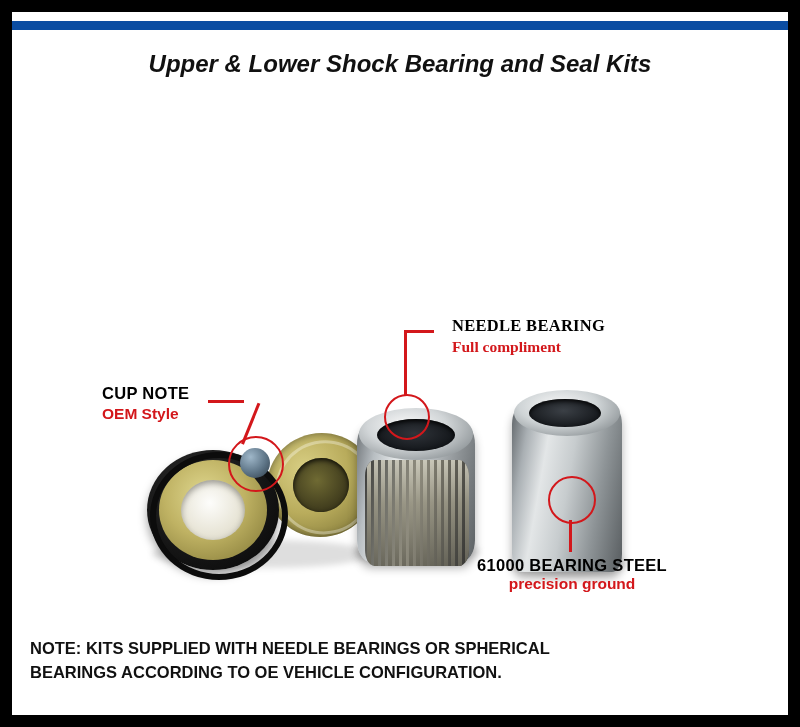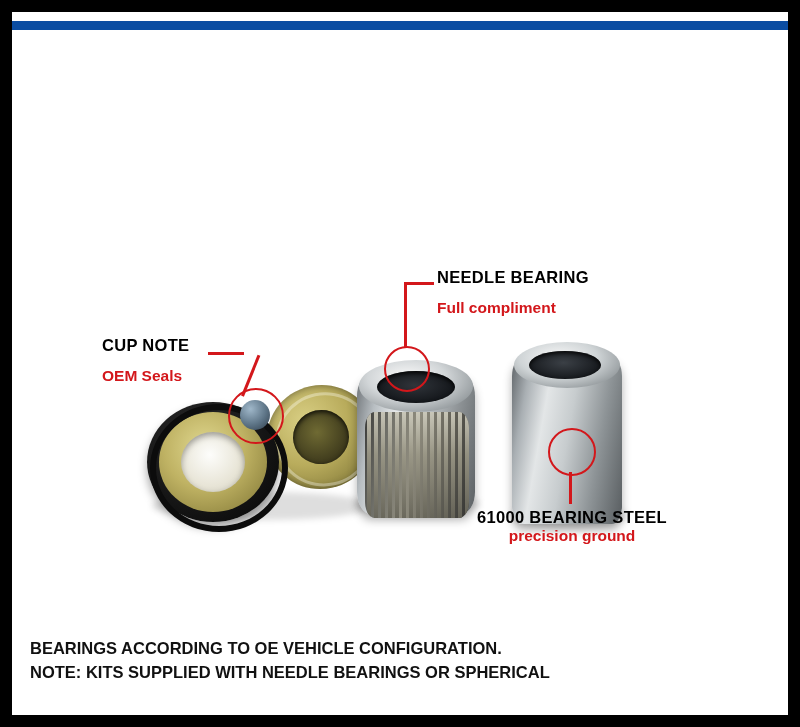--- a/index.html
+++ b/index.html
@@ -303,6 +303,7 @@
   <div class="header-rule"></div>
   <div class="header-rule2"></div>
 
+  <div class="subtitle">Upper &amp; Lower Shock Bearing and Seal Kits</div>
 
   <div class="stage">
 

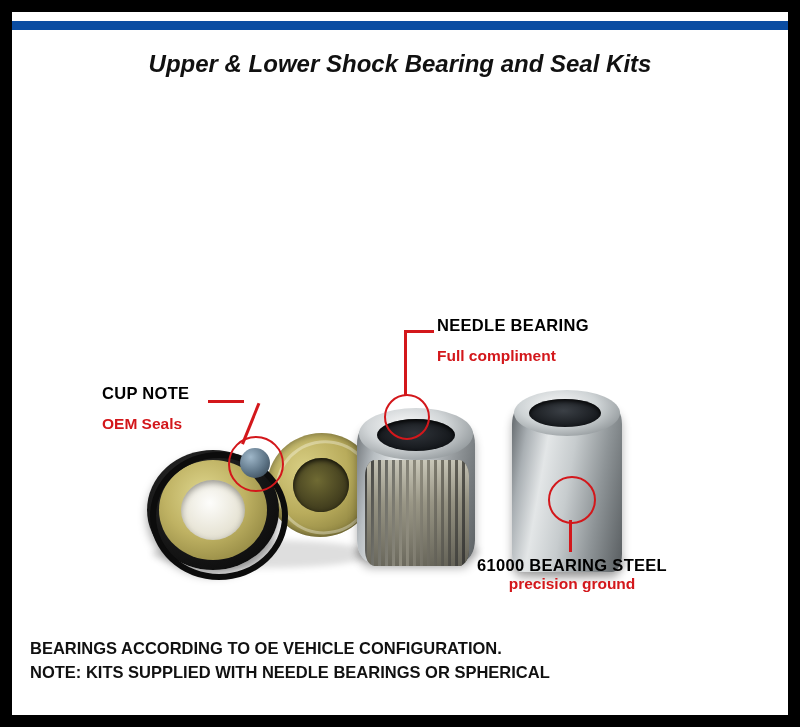--- a/index.html
+++ b/index.html
@@ -356,7 +356,7 @@
     <div class="ring" style="left:372px; top:316px; width:42px; height:42px;"></div>
     <div class="lead" style="left:392px; top:252px; width:2.5px; height:66px;"></div>
     <div class="lead" style="left:392px; top:252px; width:30px; height:2.5px;"></div>
-    <div class="label" style="left:425px; top:238px;">
+    <div class="label" style="left:440px; top:238px;font-family:Liberation Serif, serif;">
       <div class="l1">NEEDLE BEARING</div>
       <div class="l2">Full compliment</div>
     </div>

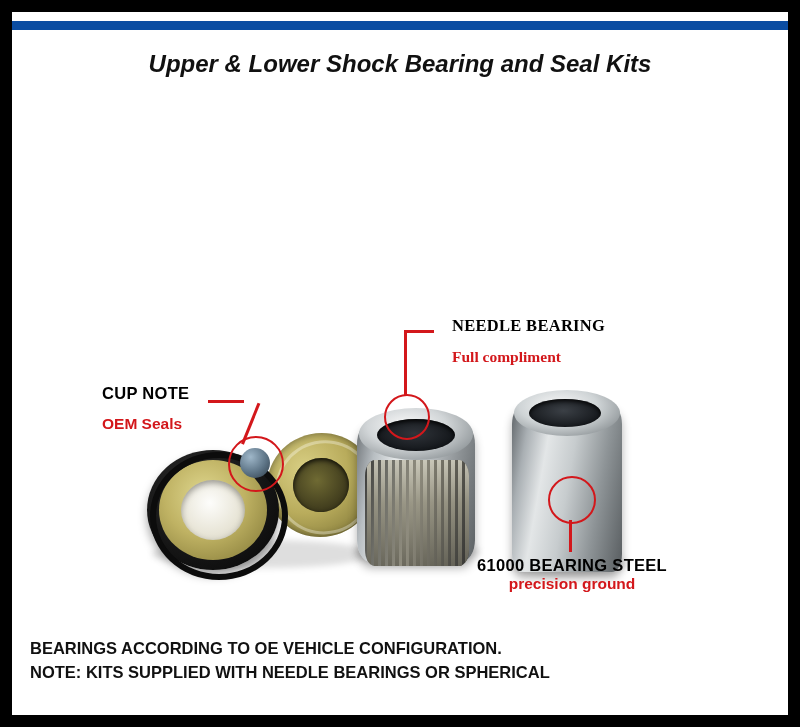--- a/index.html
+++ b/index.html
@@ -121,7 +121,7 @@
     font-size: 15.5px;
     font-weight: bold;
     white-space: nowrap;
-    margin-top: 12px;
+    margin-top: 2px;
   }
   .label.center { text-align: center; }
 

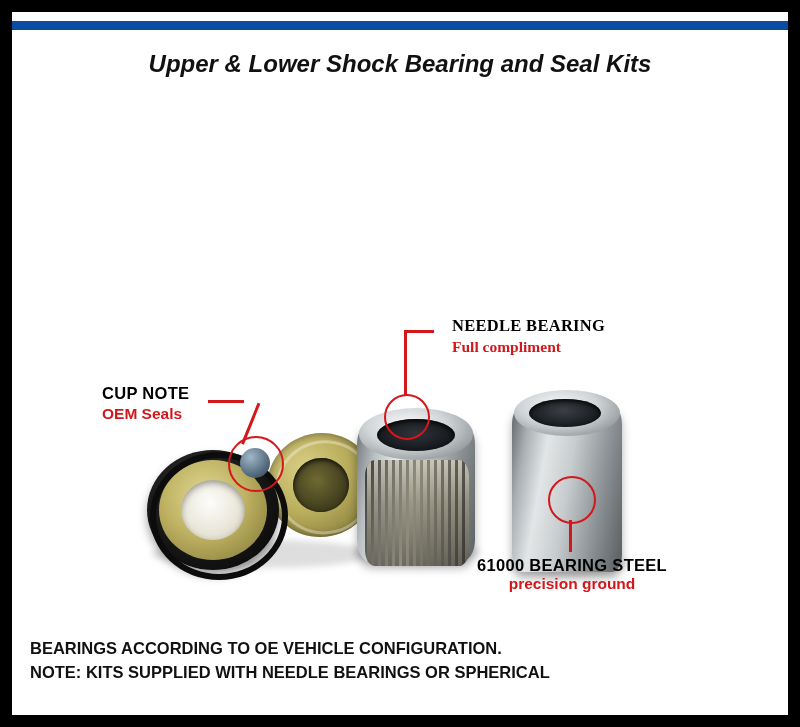--- a/index.html
+++ b/index.html
@@ -366,7 +366,7 @@
     <div class="lead" style="left:196px; top:322px; width:36px; height:2.5px;"></div>
     <div class="label" style="left:90px; top:306px;">
       <div class="l1">CUP NOTE</div>
-      <div class="l2">OEM Seals</div>
+      <div class="l2">OEM Style</div>
     </div>
 
     <div class="ring" style="left:536px; top:398px; width:44px; height:44px;"></div>

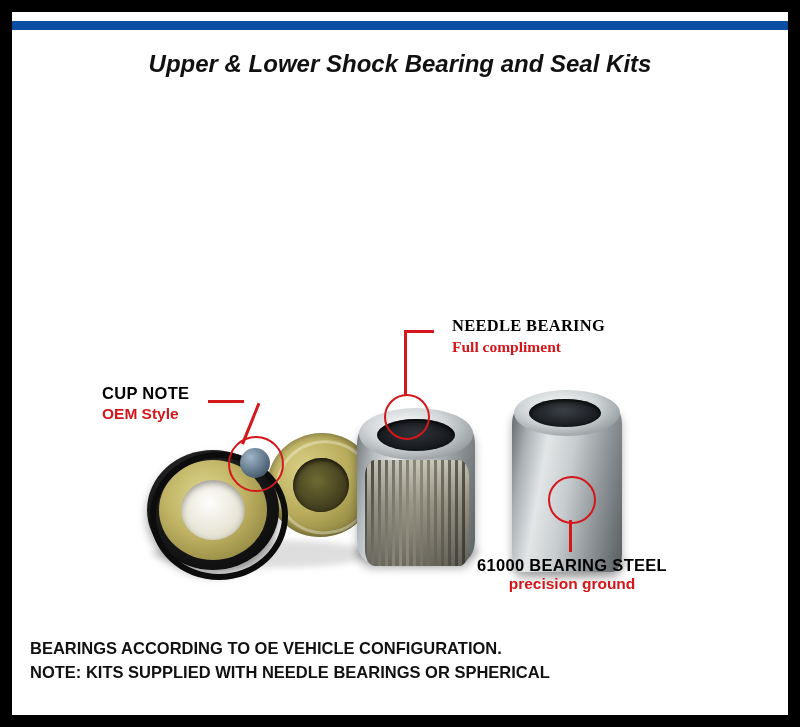--- a/index.html
+++ b/index.html
@@ -379,8 +379,8 @@
   </div>
 
   <div class="note">
+    <div>NOTE: KITS SUPPLIED WITH NEEDLE BEARINGS OR SPHERICAL</div>
     <div>BEARINGS ACCORDING TO OE VEHICLE CONFIGURATION.</div>
-    <div>NOTE: KITS SUPPLIED WITH NEEDLE BEARINGS OR SPHERICAL</div>
   </div>
 
 </div>

